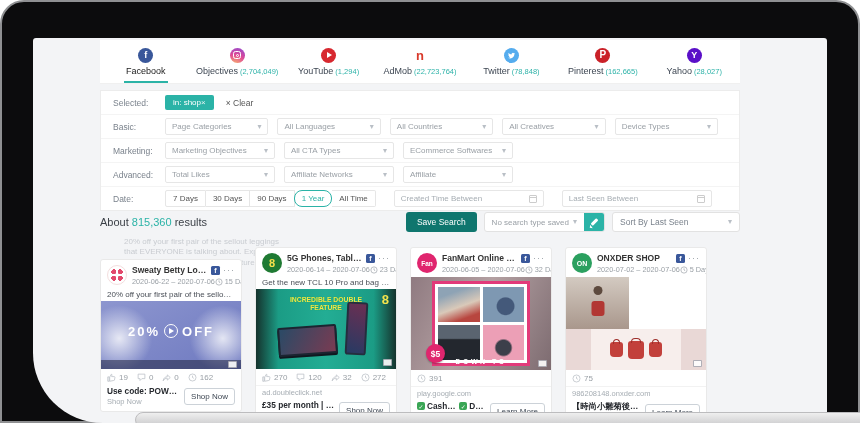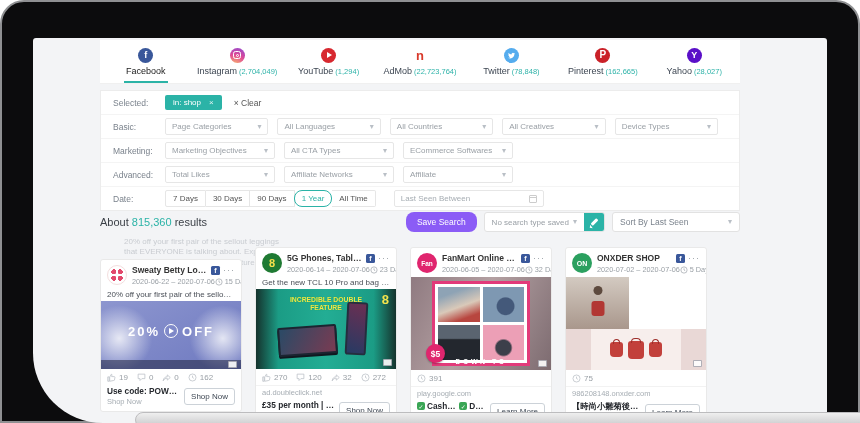--- a/index.html
+++ b/index.html
@@ -161,7 +161,7 @@
               <span class="ig-frame"></span>
             </span>
           <span class="tab-lbl">
-              <span class="tab-name">Instagram</span>
+              <span class="tab-name">Objectives</span>
               <span class="tab-count">(2,704,049)</span>
             </span>
         </div>

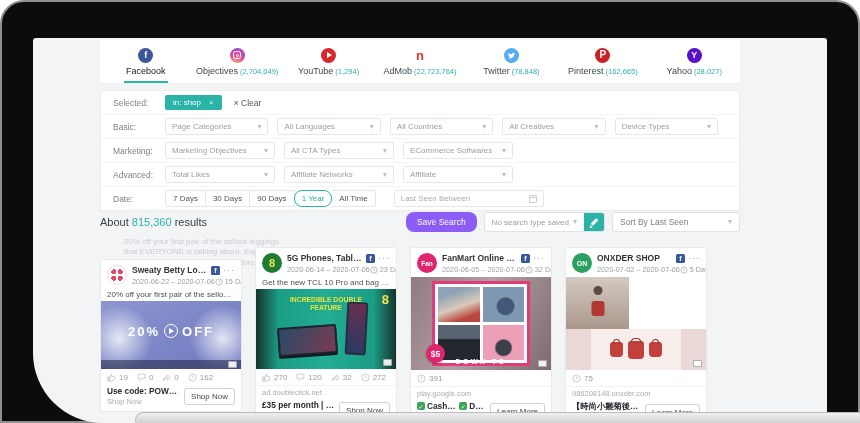--- a/index.html
+++ b/index.html
@@ -42,7 +42,7 @@
   .frow{display:flex;align-items:center;padding:3px 12px;min-height:23px;border-top:1px solid #f4f4f4}
   .frow:first-child{border-top:none}
   .flabel{width:52px;font-size:8.5px;color:#7a828c;flex:none}
-  .tag{background:#2bb3a7;color:#fff;font-size:8px;padding:3px 8px;border-radius:2px;display:flex;align-items:flex-end;gap:8px;cursor:pointer}
+  .tag{background:#2bb3a7;color:#fff;font-size:8px;padding:3px 8px;border-radius:2px;display:flex;align-items:flex-end;gap:0;cursor:pointer}
   .tag-x{font-size:8px;opacity:.85}
   .clear{margin-left:12px;font-size:8.5px;color:#555;cursor:pointer}
   .dd{width:110px;height:17px;border:1px solid #e6e6e6;border-radius:2px;display:flex;align-items:center;justify-content:space-between;padding:0 6px;margin-right:9px;font-size:8px;color:#9aa0a6;background:#fff;cursor:pointer;white-space:nowrap}

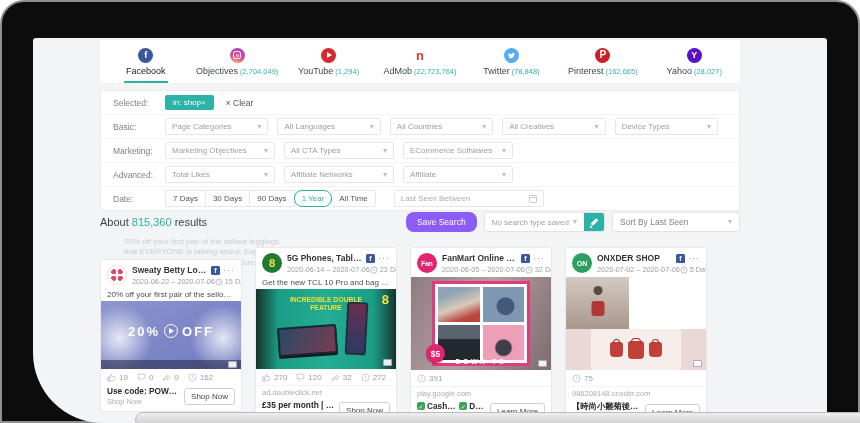--- a/index.html
+++ b/index.html
@@ -280,6 +280,10 @@
             <span class="segbtn">All Time</span>
           </span>
           <span class="dinput">
+              <span>Created Time Between</span>
+              <span class="cal"></span>
+            </span>
+          <span class="dinput">
               <span>Last Seen Between</span>
               <span class="cal"></span>
             </span>

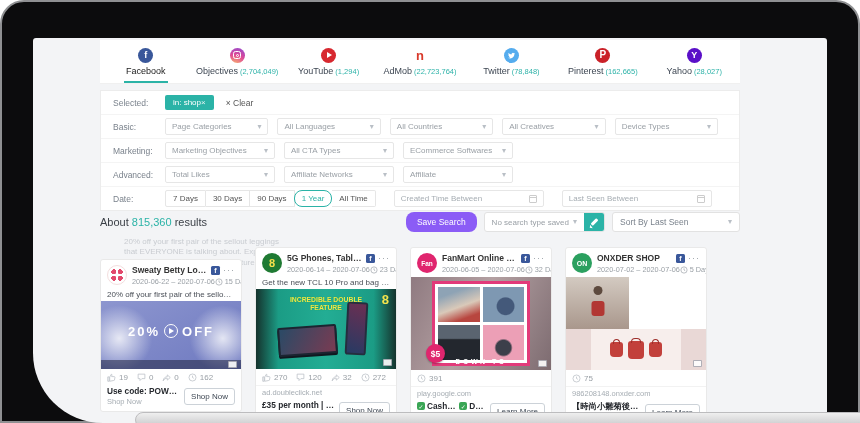--- a/index.html
+++ b/index.html
@@ -61,7 +61,7 @@
   .about{font-size:11px;color:#3a3f46}
   .about .cnt{color:#2bb3a7}
   .rbar-right{margin-left:auto;display:flex;align-items:center;gap:7px}
-  .savebtn{background:#8b5cf6;color:#fff;font-size:8.5px;padding:5px 11px;border-radius:8px;cursor:pointer;white-space:nowrap}
+  .savebtn{background:#0f766e;color:#fff;font-size:8.5px;padding:5px 11px;border-radius:3px;cursor:pointer;white-space:nowrap}
   .savedbox{display:flex;align-items:stretch;border:1px solid #e2e2e2;border-radius:3px;overflow:hidden;height:20px;background:#fff}
   .savedtxt{display:flex;align-items:center;gap:4px;padding:0 7px;font-size:8px;color:#9aa0a6;white-space:nowrap;cursor:pointer}
   .pencilbtn{width:20px;background:#2bb3a7;display:flex;align-items:center;justify-content:center;cursor:pointer}

